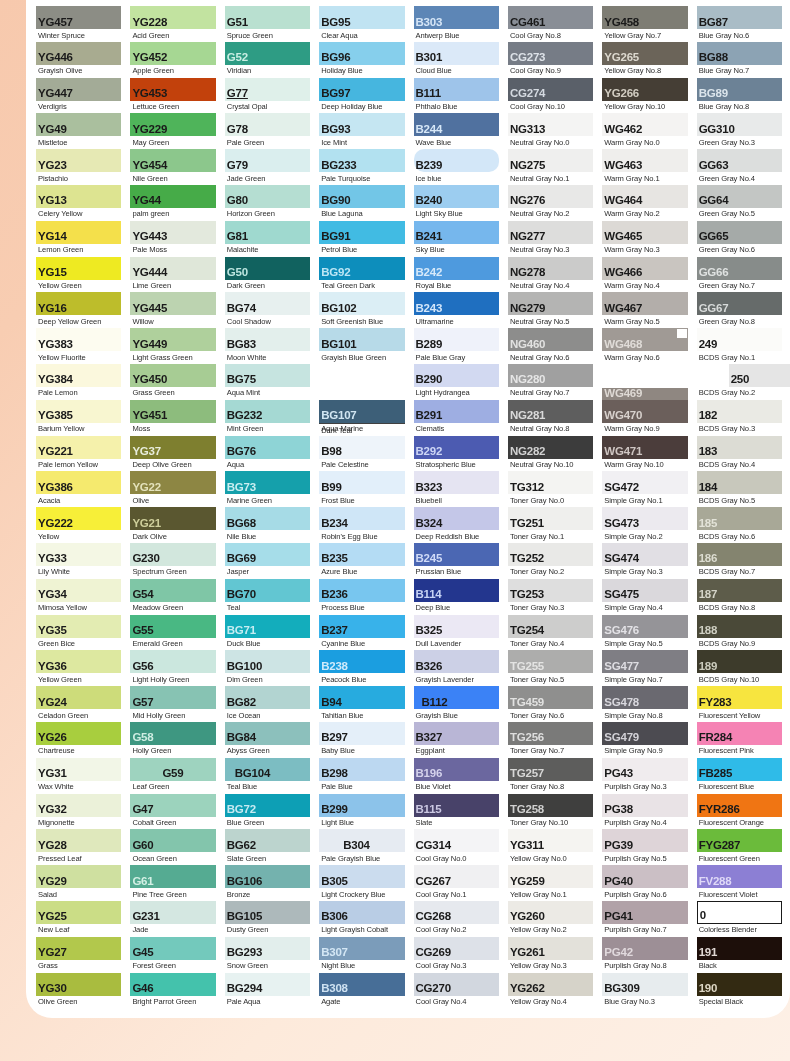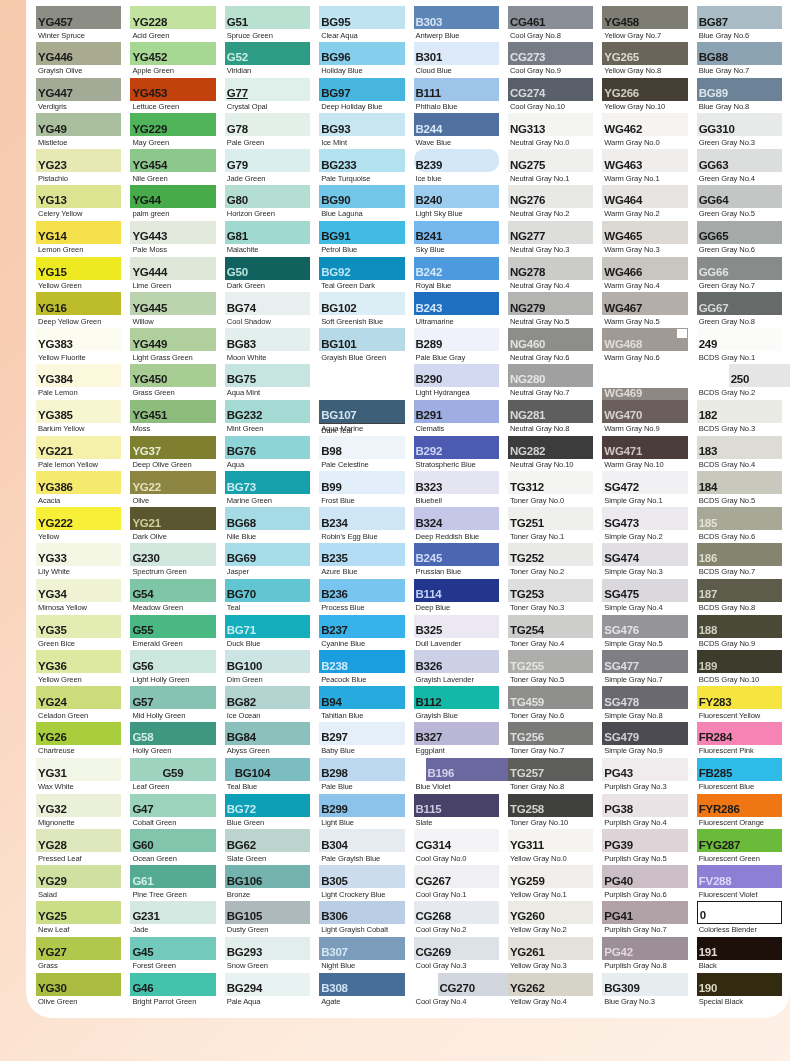--- a/index.html
+++ b/index.html
@@ -875,7 +875,7 @@
             <div class="name">Grayish Lavender</div>
           </div>
           <div class="swatch-cell">
-            <div class="chip" style="background: #14b8a6;">
+            <div class="chip" style="background: #3b82f6; padding-left: 6px;">
               <span class="code" style="color: rgb(26, 26, 26);">B112</span>
             </div>
             <div class="name">Grayish Blue</div>

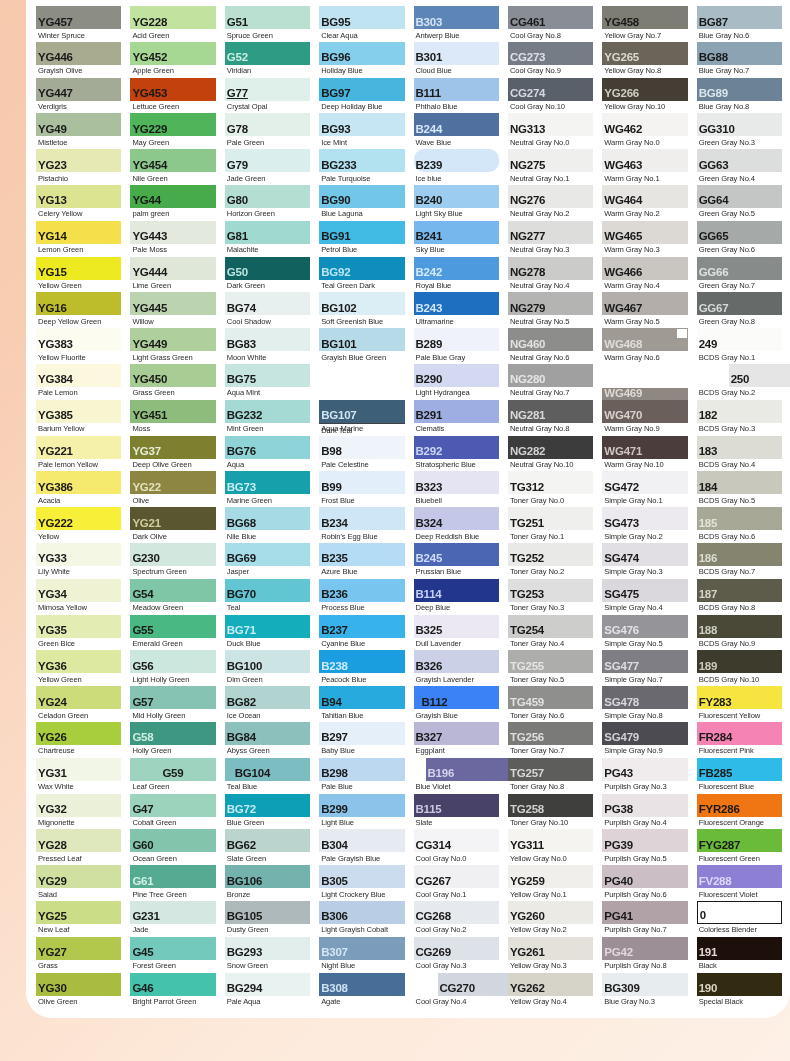--- a/index.html
+++ b/index.html
@@ -887,7 +887,7 @@
             <div class="name">Eggplant</div>
           </div>
           <div class="swatch-cell">
-            <div class="chip" style="background: rgb(107, 103, 159); margin-left: 12px;">
+            <div class="chip" style="background: rgb(107, 103, 159);">
               <span class="code" style="color: rgb(212, 210, 236);">B196</span>
             </div>
             <div class="name">Blue Violet</div>

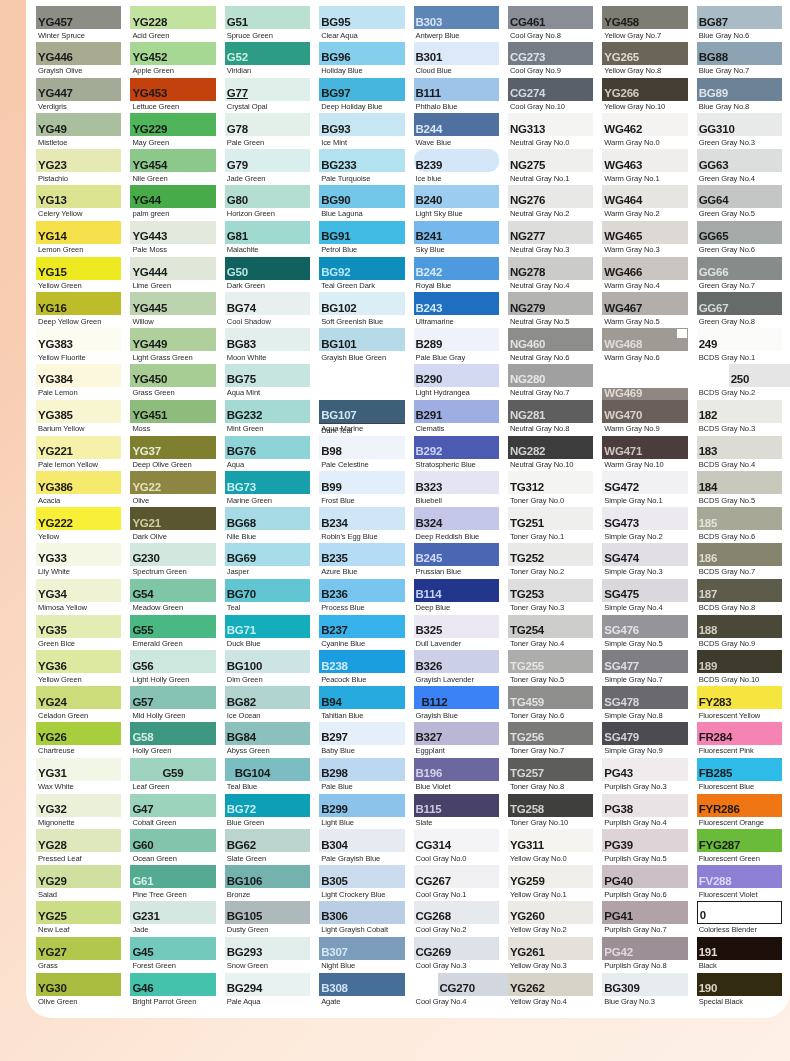--- a/index.html
+++ b/index.html
@@ -729,7 +729,7 @@
             <div class="name">Light Blue</div>
           </div>
           <div class="swatch-cell">
-            <div class="chip" style="background: rgb(230, 235, 242);">
+            <div class="chip" style="background: rgb(230, 235, 242); padding-left: 22px;">
               <span class="code" style="color: rgb(26, 26, 26);">B304</span>
             </div>
             <div class="name">Pale Grayish Blue</div>

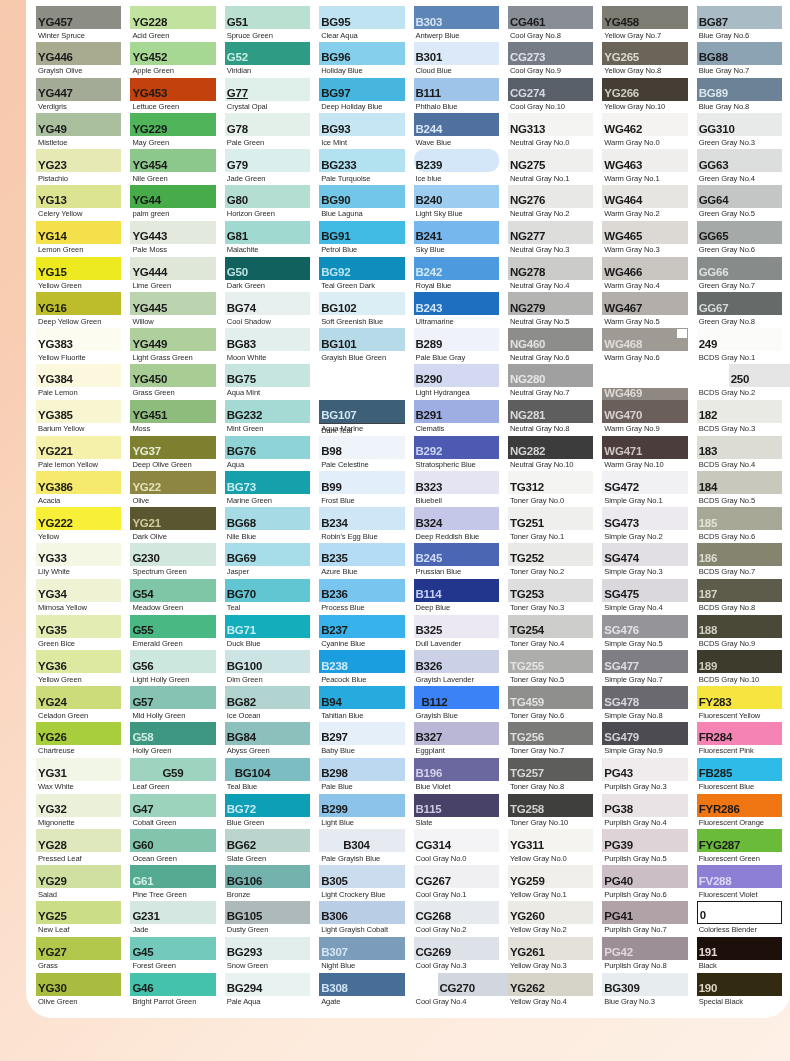--- a/index.html
+++ b/index.html
@@ -923,7 +923,7 @@
             <div class="name">Cool Gray No.3</div>
           </div>
           <div class="swatch-cell">
-            <div class="chip" style="background: rgb(210, 215, 223); margin-left: 24px;">
+            <div class="chip" style="background: rgb(210, 215, 223);">
               <span class="code" style="color: rgb(26, 26, 26);">CG270</span>
             </div>
             <div class="name">Cool Gray No.4</div>

